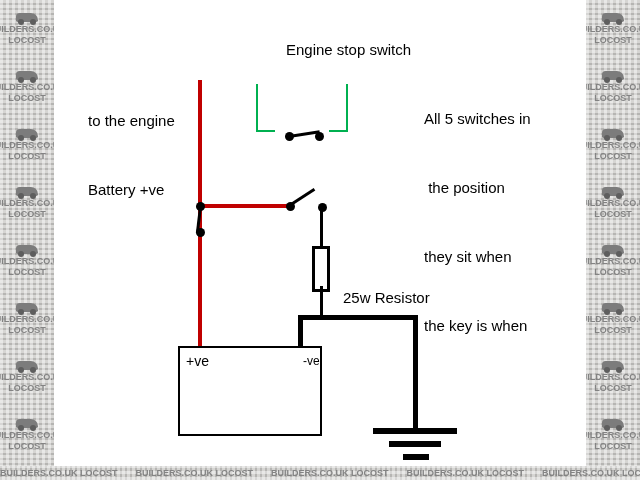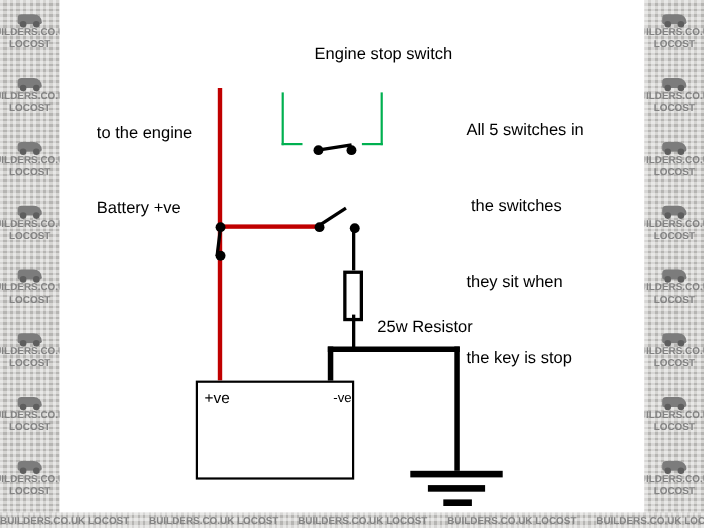--- a/index.html
+++ b/index.html
@@ -146,7 +146,7 @@
 
   <div class="txt" style="left:424px;top:61px;">
     <div>All 5 switches in</div>
-    <div> the switches</div>
+    <div> the position</div>
     <div>they sit when</div>
     <div>the key is stop</div>
   </div>

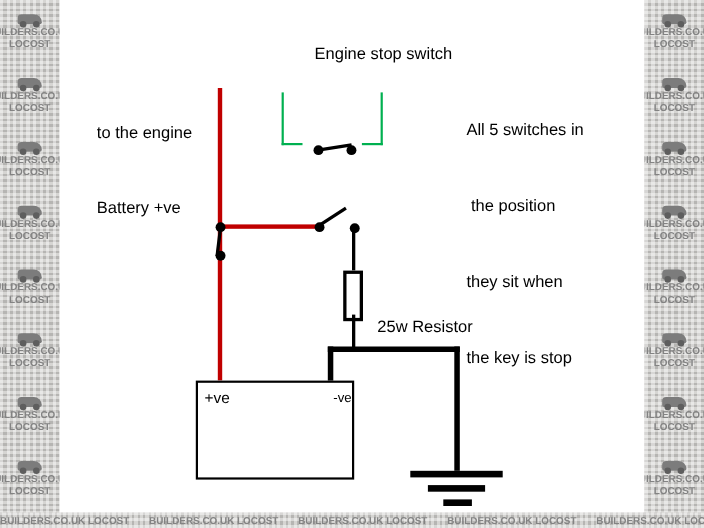--- a/index.html
+++ b/index.html
@@ -148,7 +148,7 @@
     <div>All 5 switches in</div>
     <div> the position</div>
     <div>they sit when</div>
-    <div>the key is stop</div>
+    <div>the key is when</div>
   </div>
 
   <div class="txt" style="left:343px;top:240px;">

